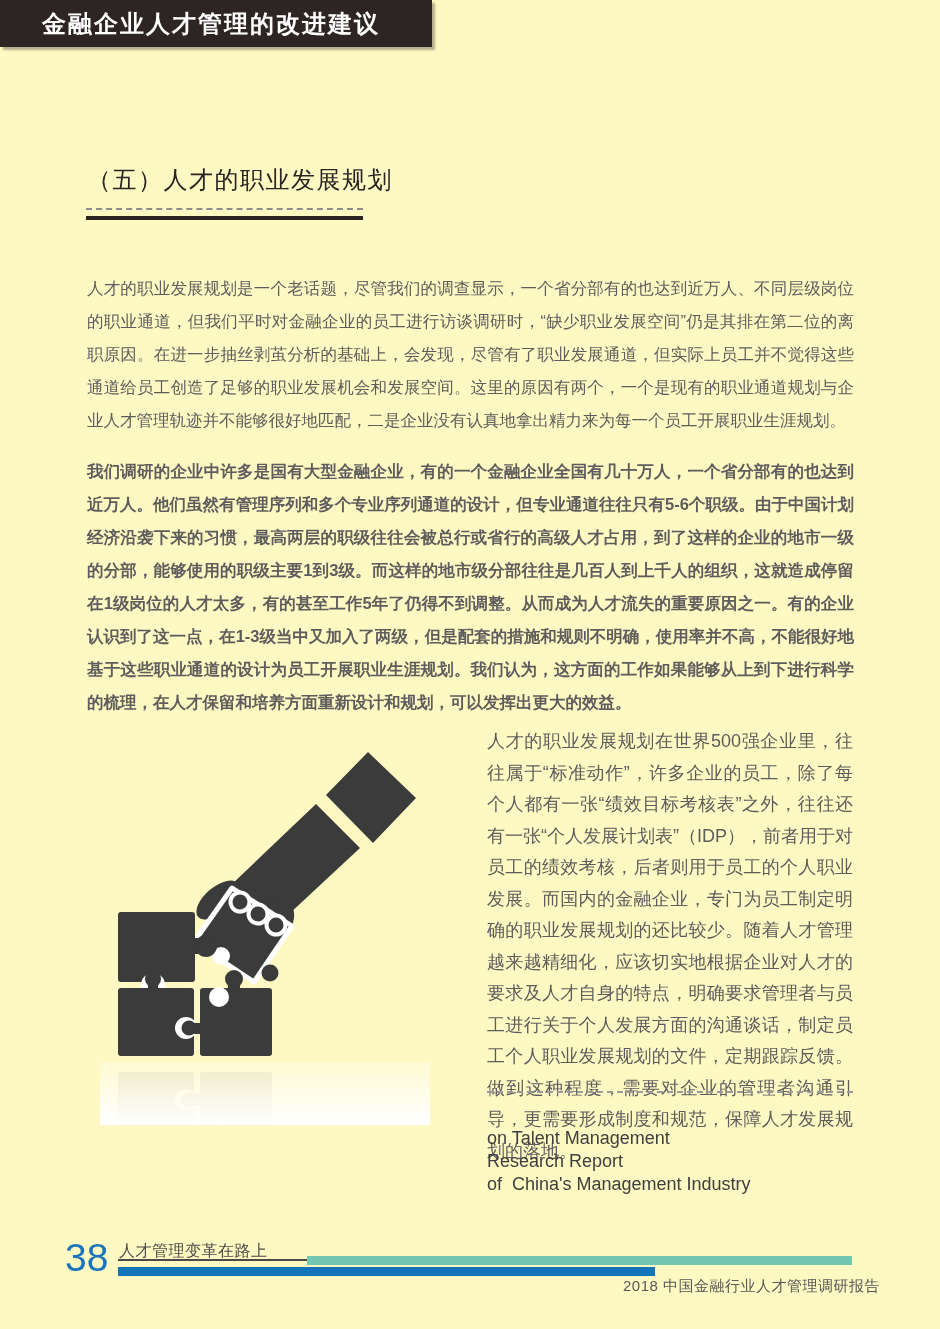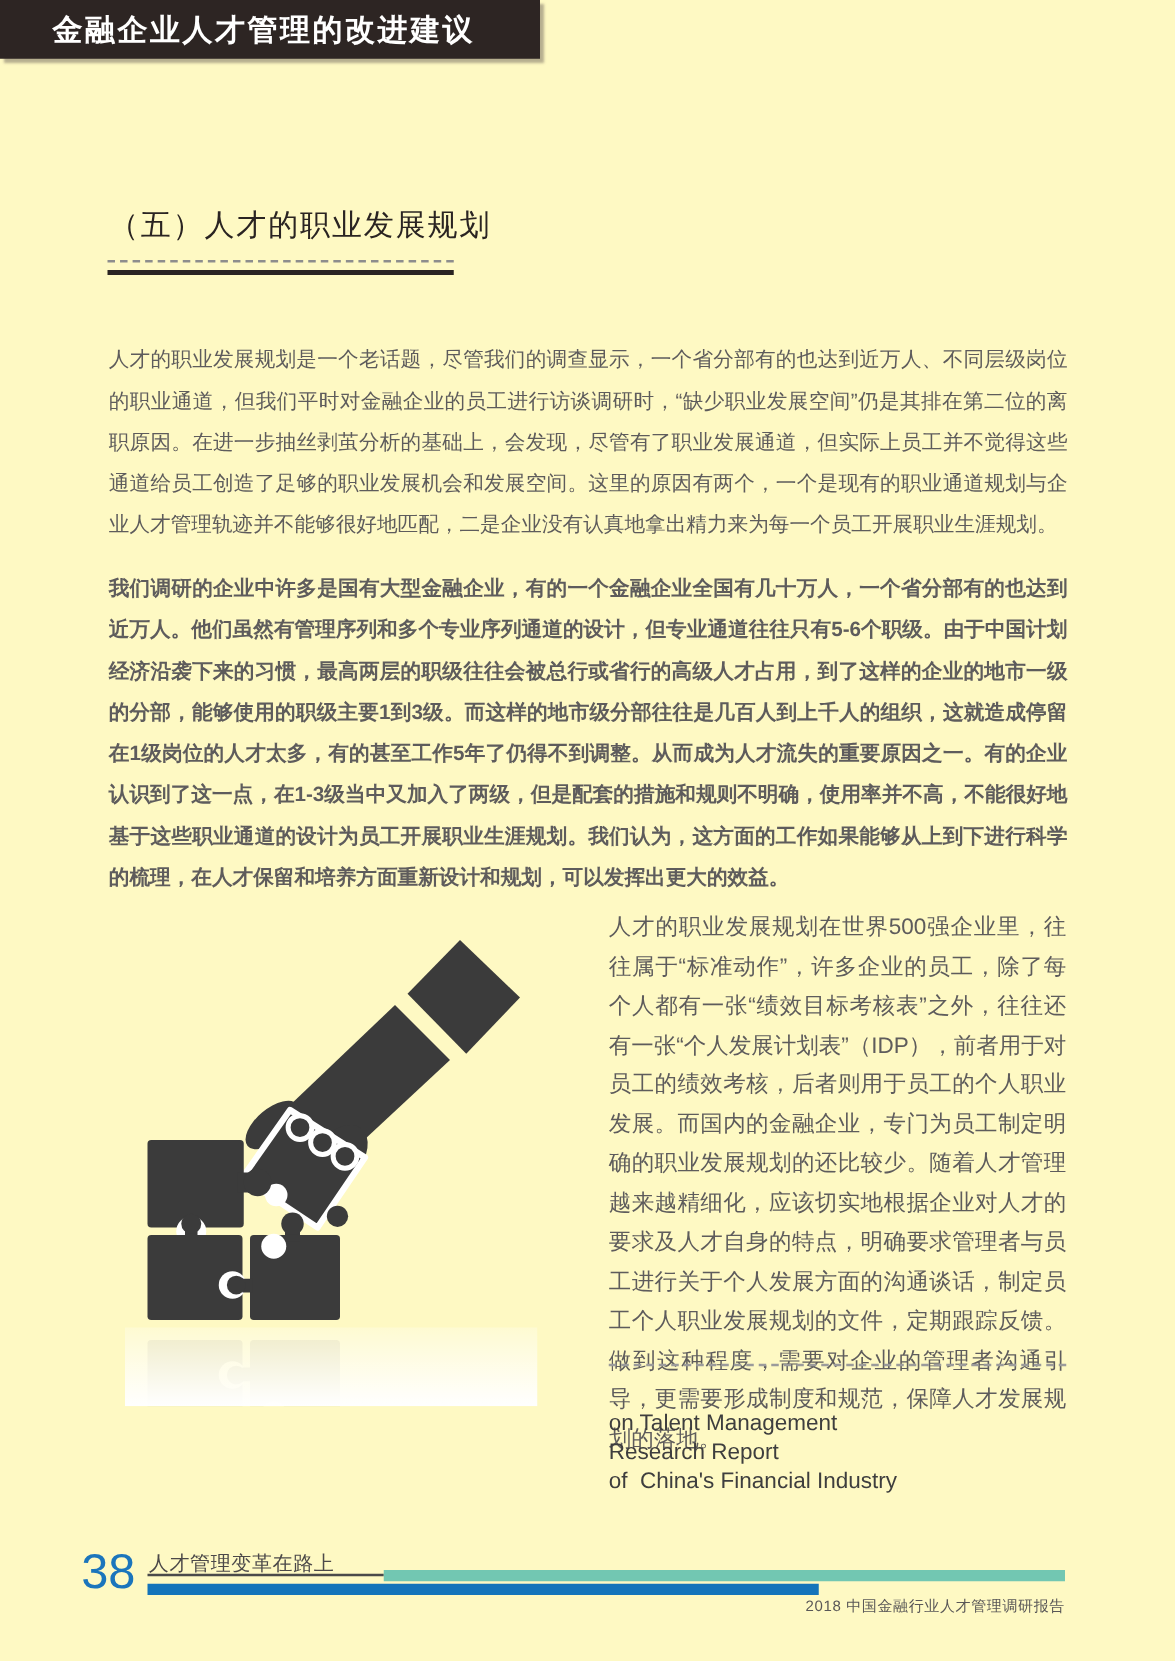--- a/index.html
+++ b/index.html
@@ -131,7 +131,7 @@
   <div class="caption-en">
     <div>on Talent Management</div>
     <div>Research Report</div>
-    <div>of  China's Financial Industry</div>
+    <div>of  China's Management Industry</div>
   </div>
 
   <div class="page-number">38</div>

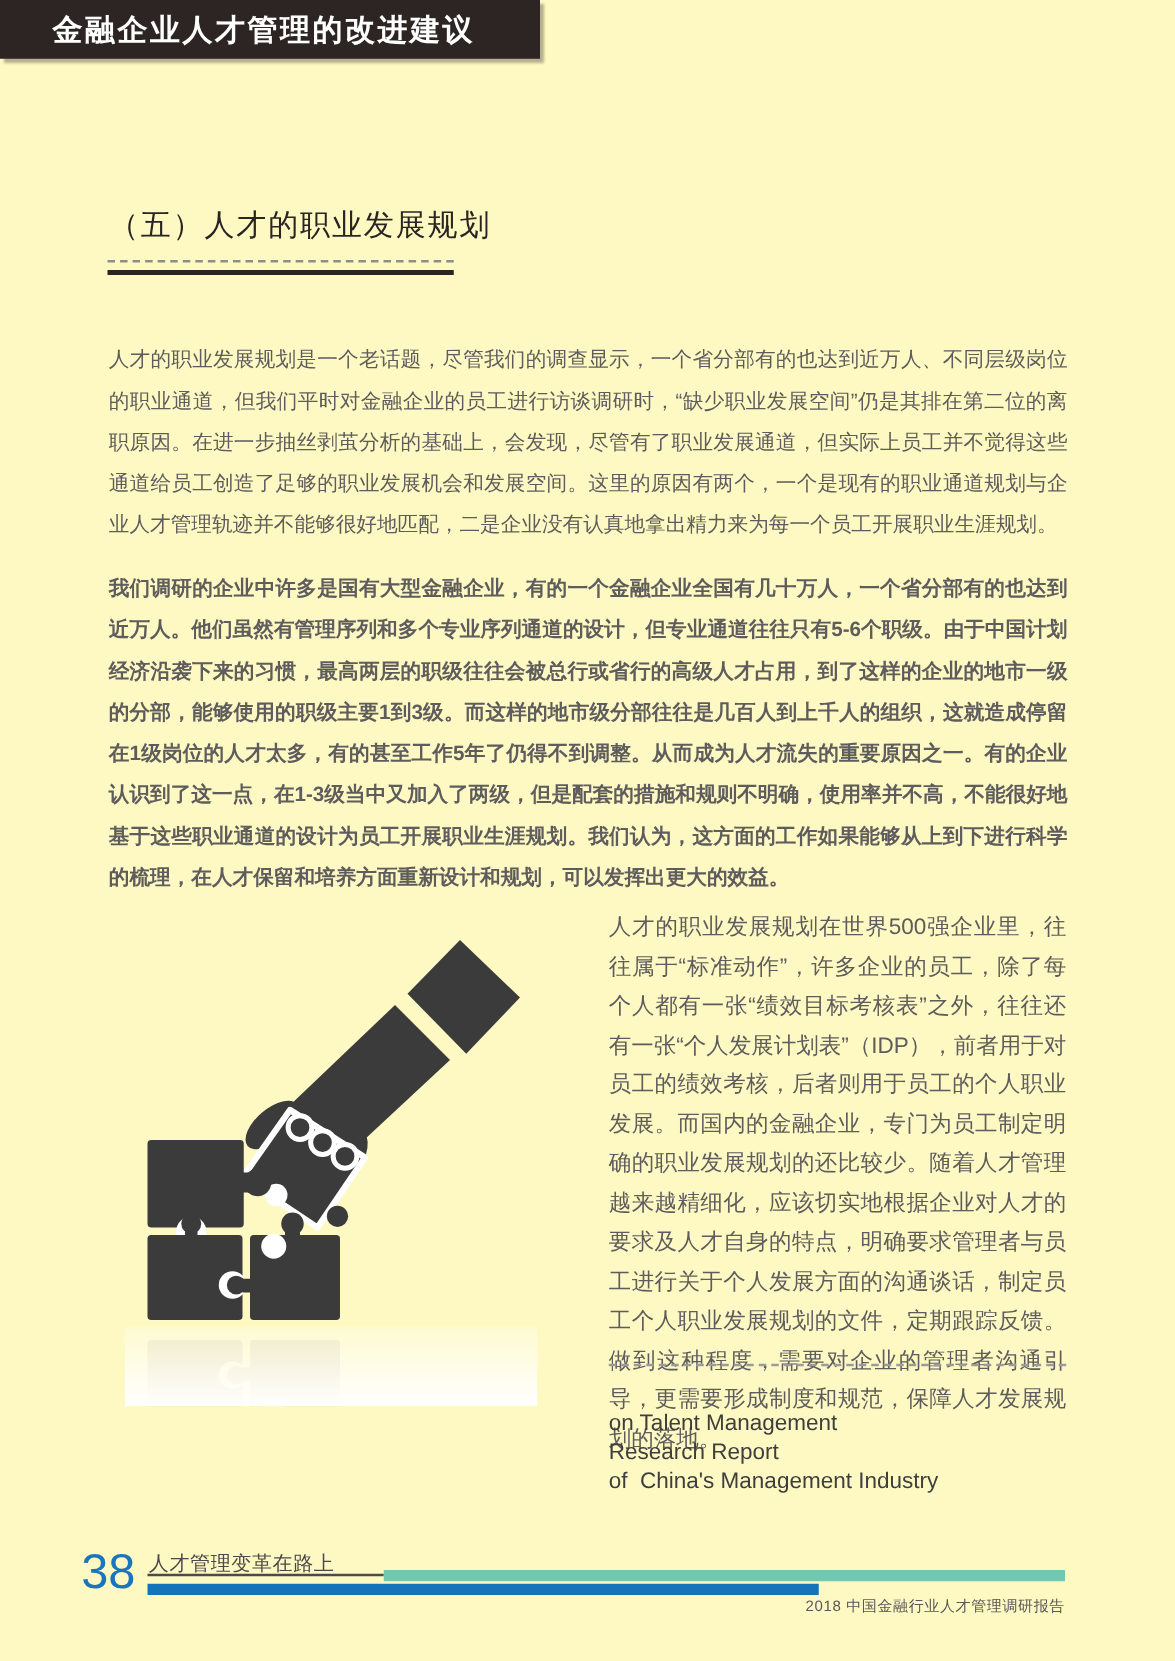--- a/index.html
+++ b/index.html
@@ -48,7 +48,7 @@
   .tagline-rule{position:absolute;left:118px;top:1259px;width:189px;height:2px;background:#4a4a4a;}
   .bar-teal{position:absolute;left:307px;top:1256px;width:545px;height:9px;background:#72c7b2;}
   .bar-blue{position:absolute;left:118px;top:1267px;width:537px;height:9px;background:#1474ba;}
-  .report-title{position:absolute;left:552px;top:1277px;width:300px;text-align:right;font-size:12px;color:#595757;letter-spacing:.5px;}
+  .report-title{position:absolute;left:580px;top:1277px;width:300px;text-align:right;font-size:15px;color:#595757;letter-spacing:.5px;}
 </style>
 </head>
 <body>

